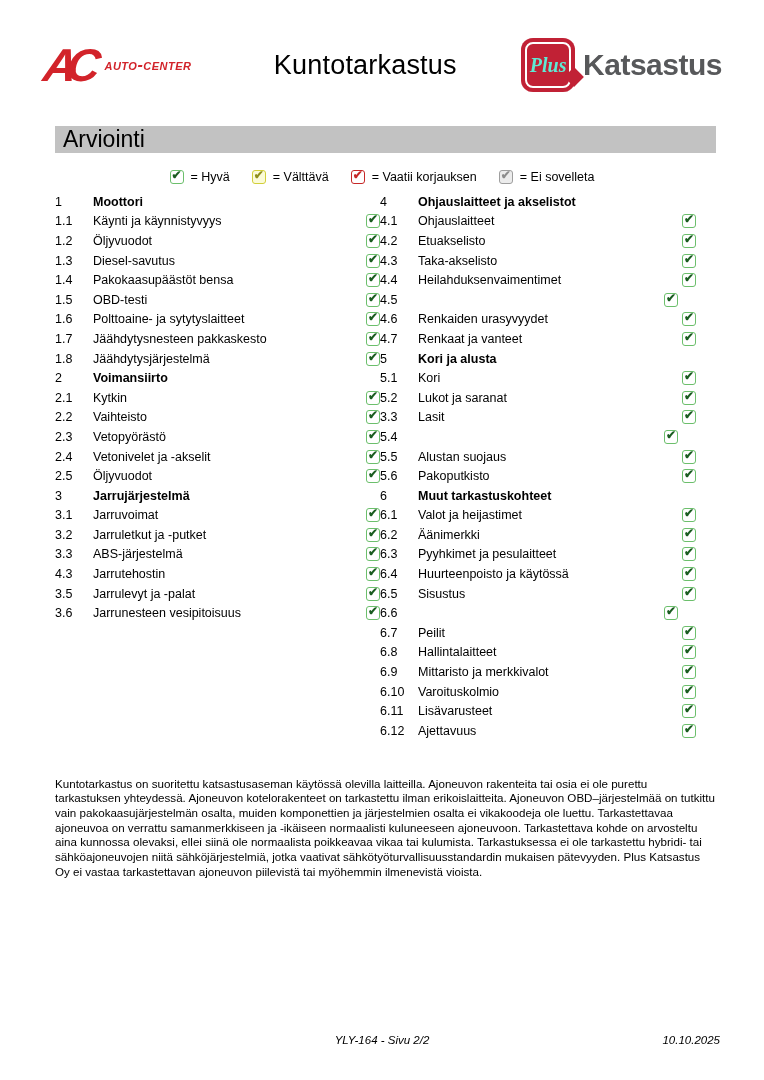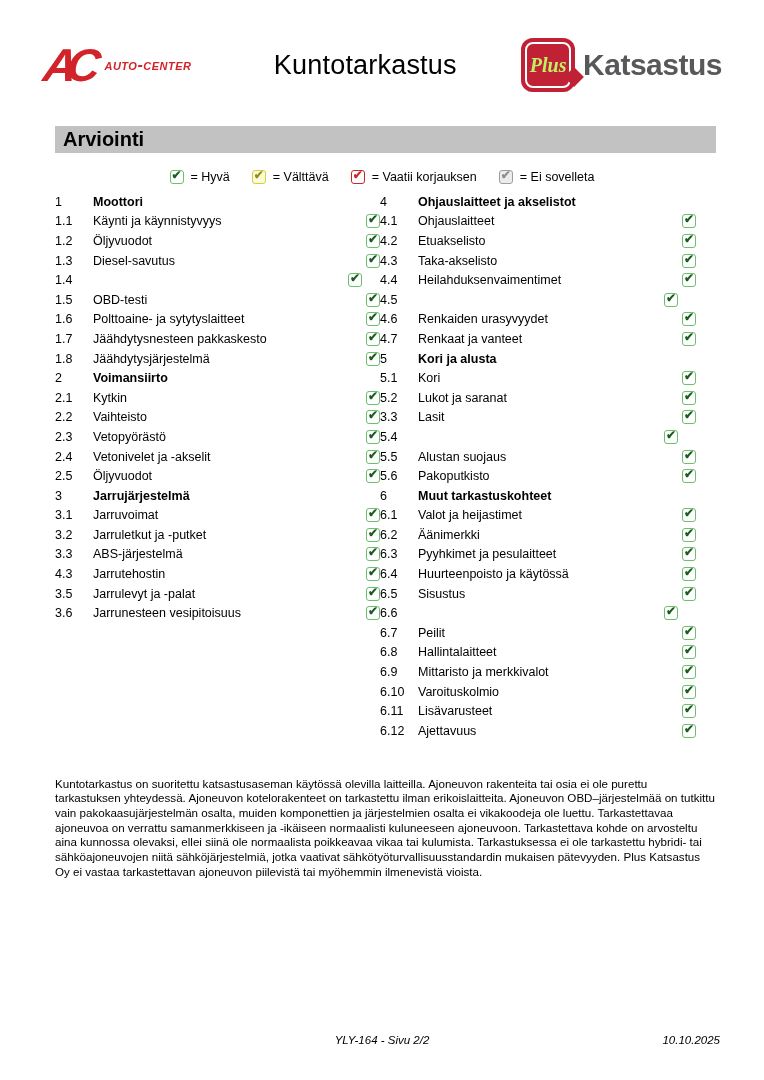--- a/index.html
+++ b/index.html
@@ -36,7 +36,7 @@
     position: relative; z-index: 1;
   }
   .plus-badge-text {
-    color: #bef264; font-style: italic; font-weight: 700; font-size: 20px;
+    color: #5eead4; font-style: italic; font-weight: 700; font-size: 20px;
     font-family: "Liberation Serif", serif; letter-spacing: 0;
   }
   .plus-tail {

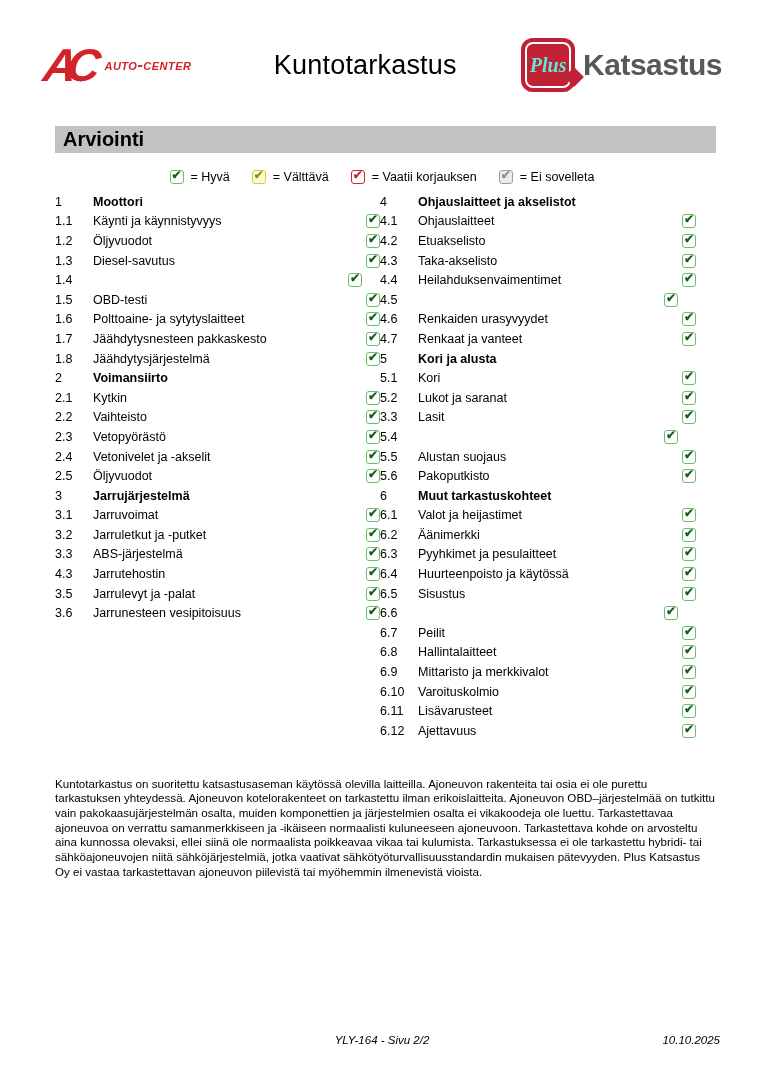--- a/index.html
+++ b/index.html
@@ -51,7 +51,7 @@
     height: 27px; display: flex; align-items: center;
     padding-left: 8px;
   }
-  .section-bar-title { font-weight: 700; font-size: 20px; }
+  .section-bar-title { font-weight: 400; font-size: 23px; }
   
   .legend {
     margin-top: 17px; display: flex; justify-content: center;

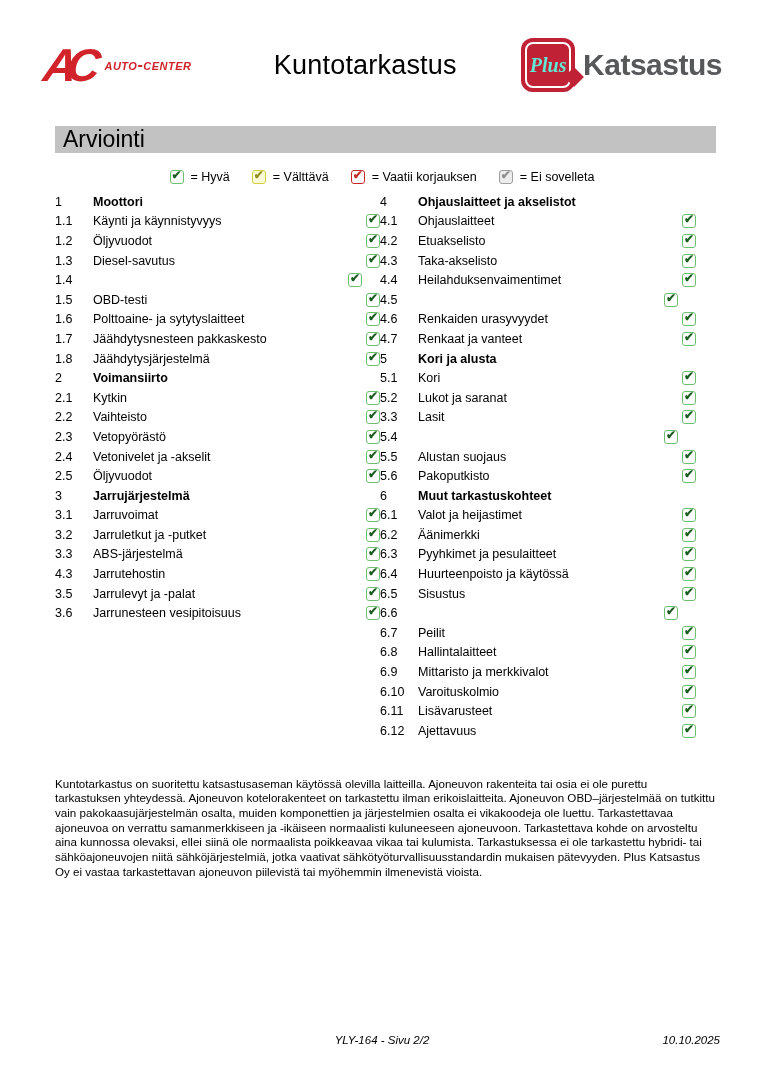--- a/index.html
+++ b/index.html
@@ -180,6 +180,7 @@
       </div>
       <div class="row">
         <span class="num">1.4</span>
+        <span class="label">Pakokaasupäästöt bensa</span>
         <span class="check-cell">
           <span class="cb" style="border-color: rgb(108, 191, 108); background: rgb(255, 255, 255);">
             <span class="glyph" style="color: rgb(26, 92, 32);">✔</span>

